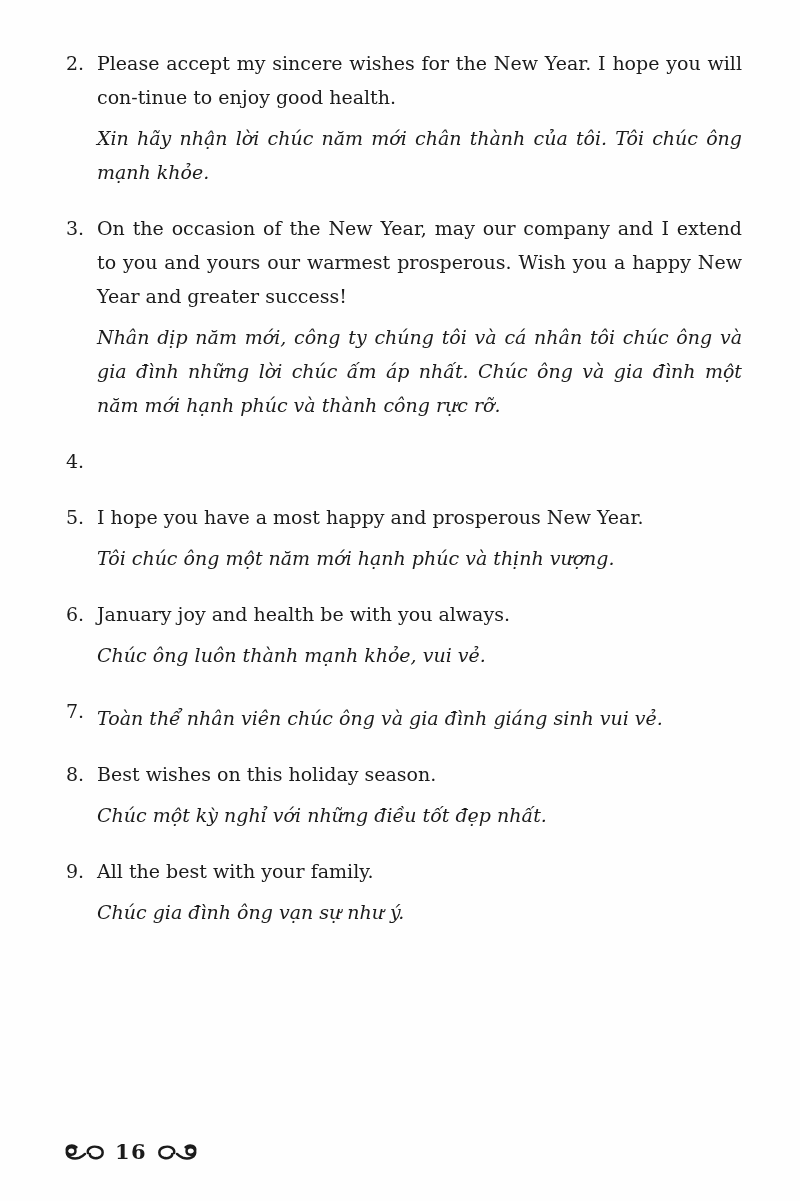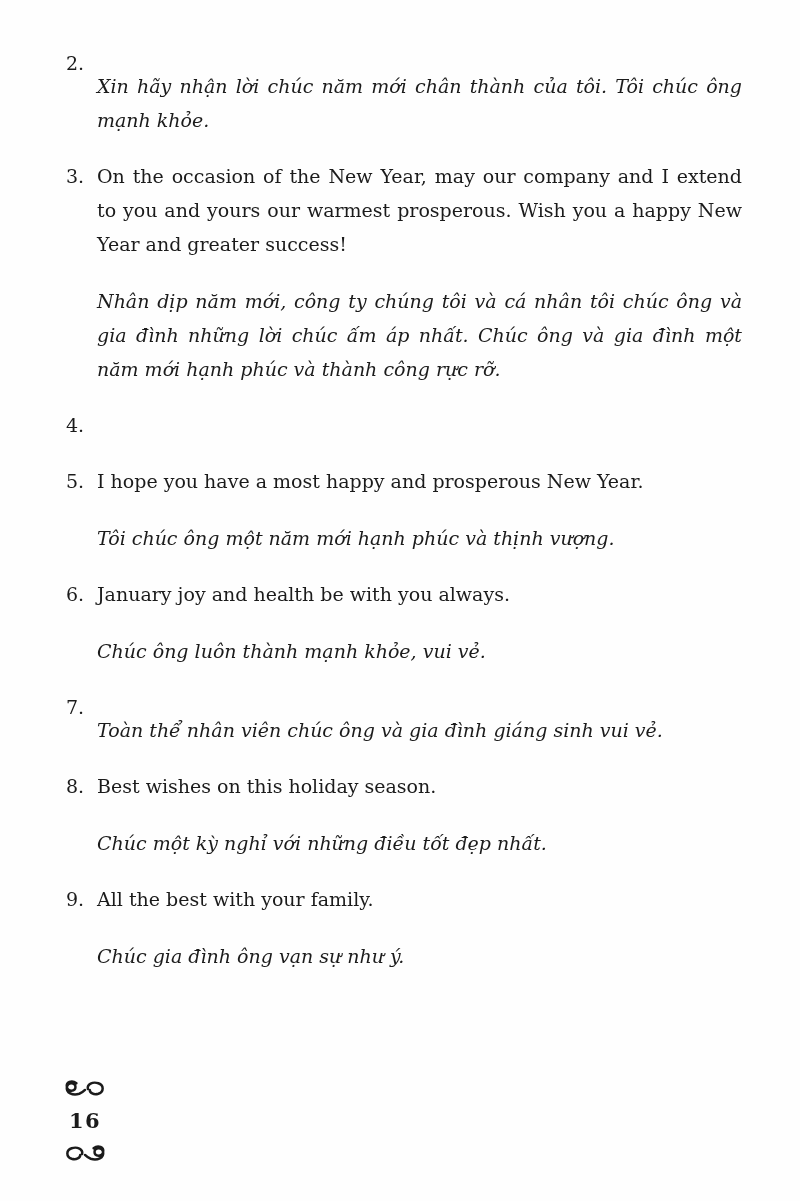--- a/index.html
+++ b/index.html
@@ -66,6 +66,7 @@
     <section class="item">
       <div class="num">2.</div>
       <div class="body">
+        <p class="en">Please accept my sincere wishes for the New Year. I hope you will con-tinue to enjoy good health.</p>
         <p class="vi">Xin hãy nhận lời chúc năm mới chân thành của tôi. Tôi chúc ông mạnh khỏe.</p>
       </div>
     </section>

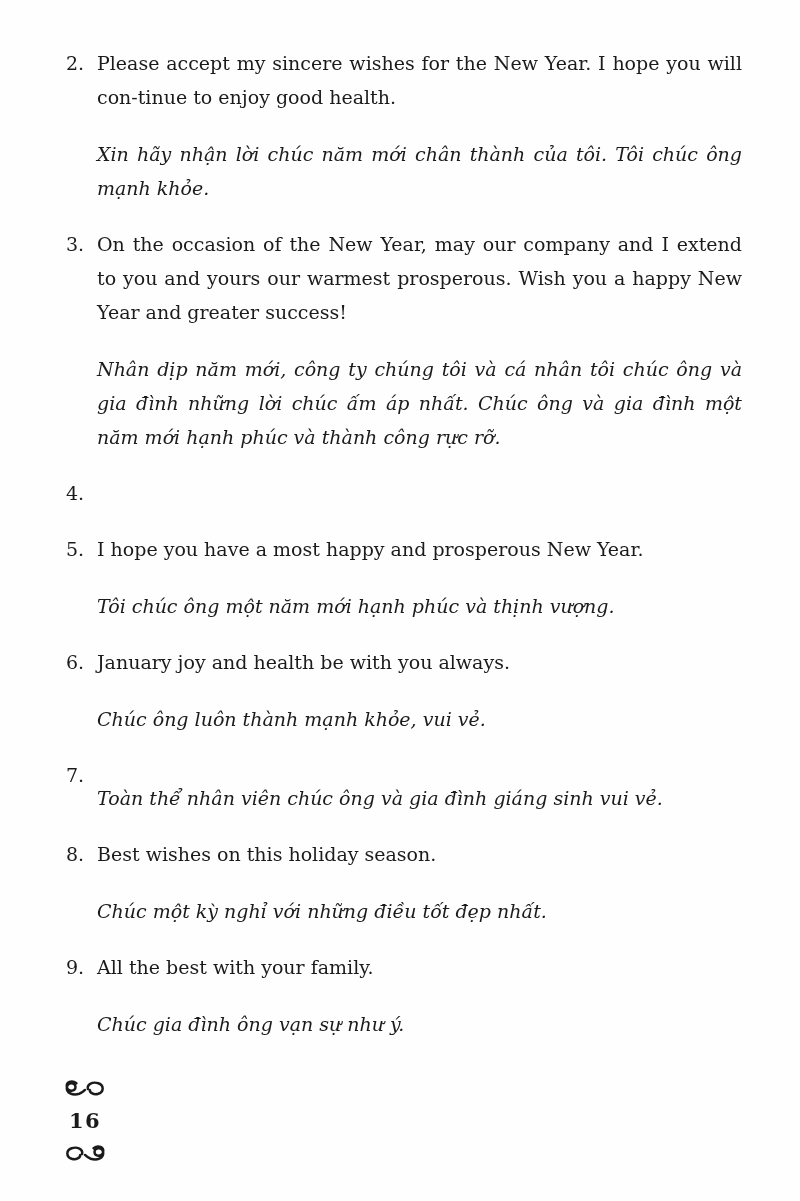--- a/index.html
+++ b/index.html
@@ -33,7 +33,7 @@
     text-align: justify;
   }
   .vi {
-    margin-top: 23px;
+    margin-top: 7px;
     line-height: 34px;
     text-align: justify;
     font-style: italic;

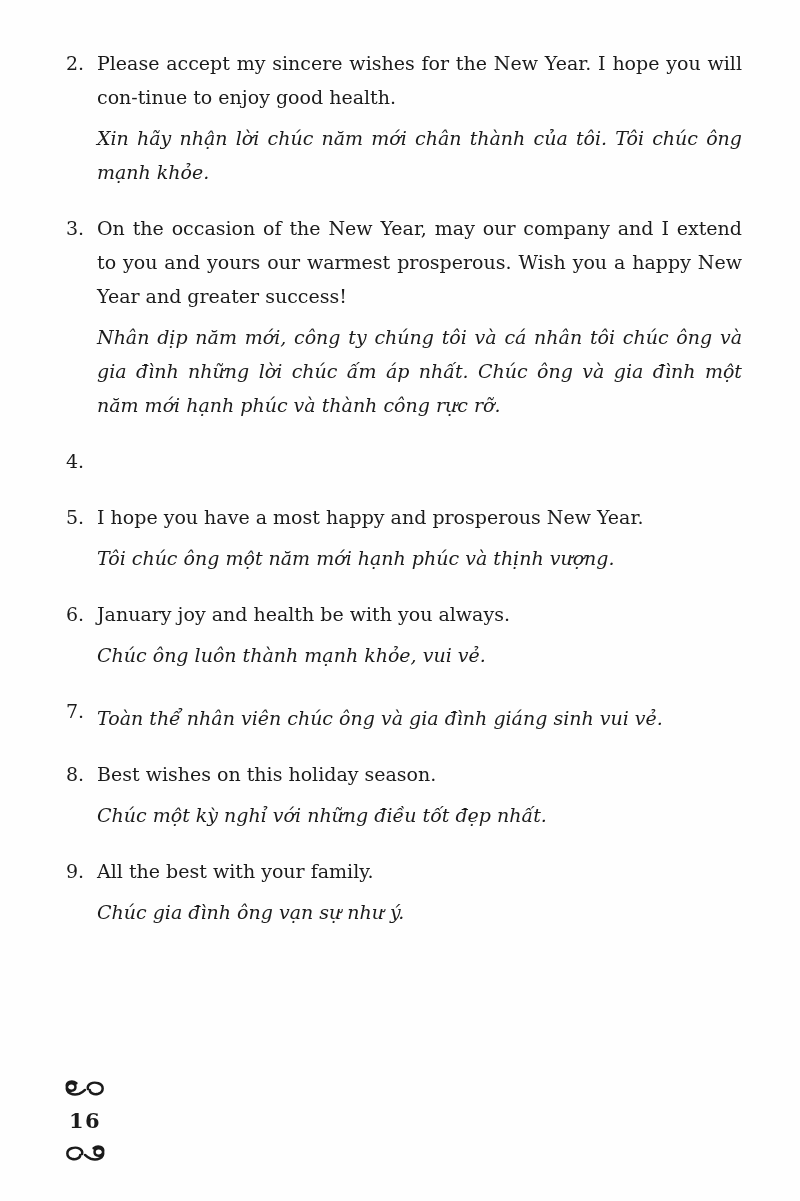--- a/index.html
+++ b/index.html
@@ -45,7 +45,6 @@
     display: flex;
     align-items: center;
     gap: 9px;
-    flex-direction: column;
   }
   .pagenum {
     font-weight: bold;

